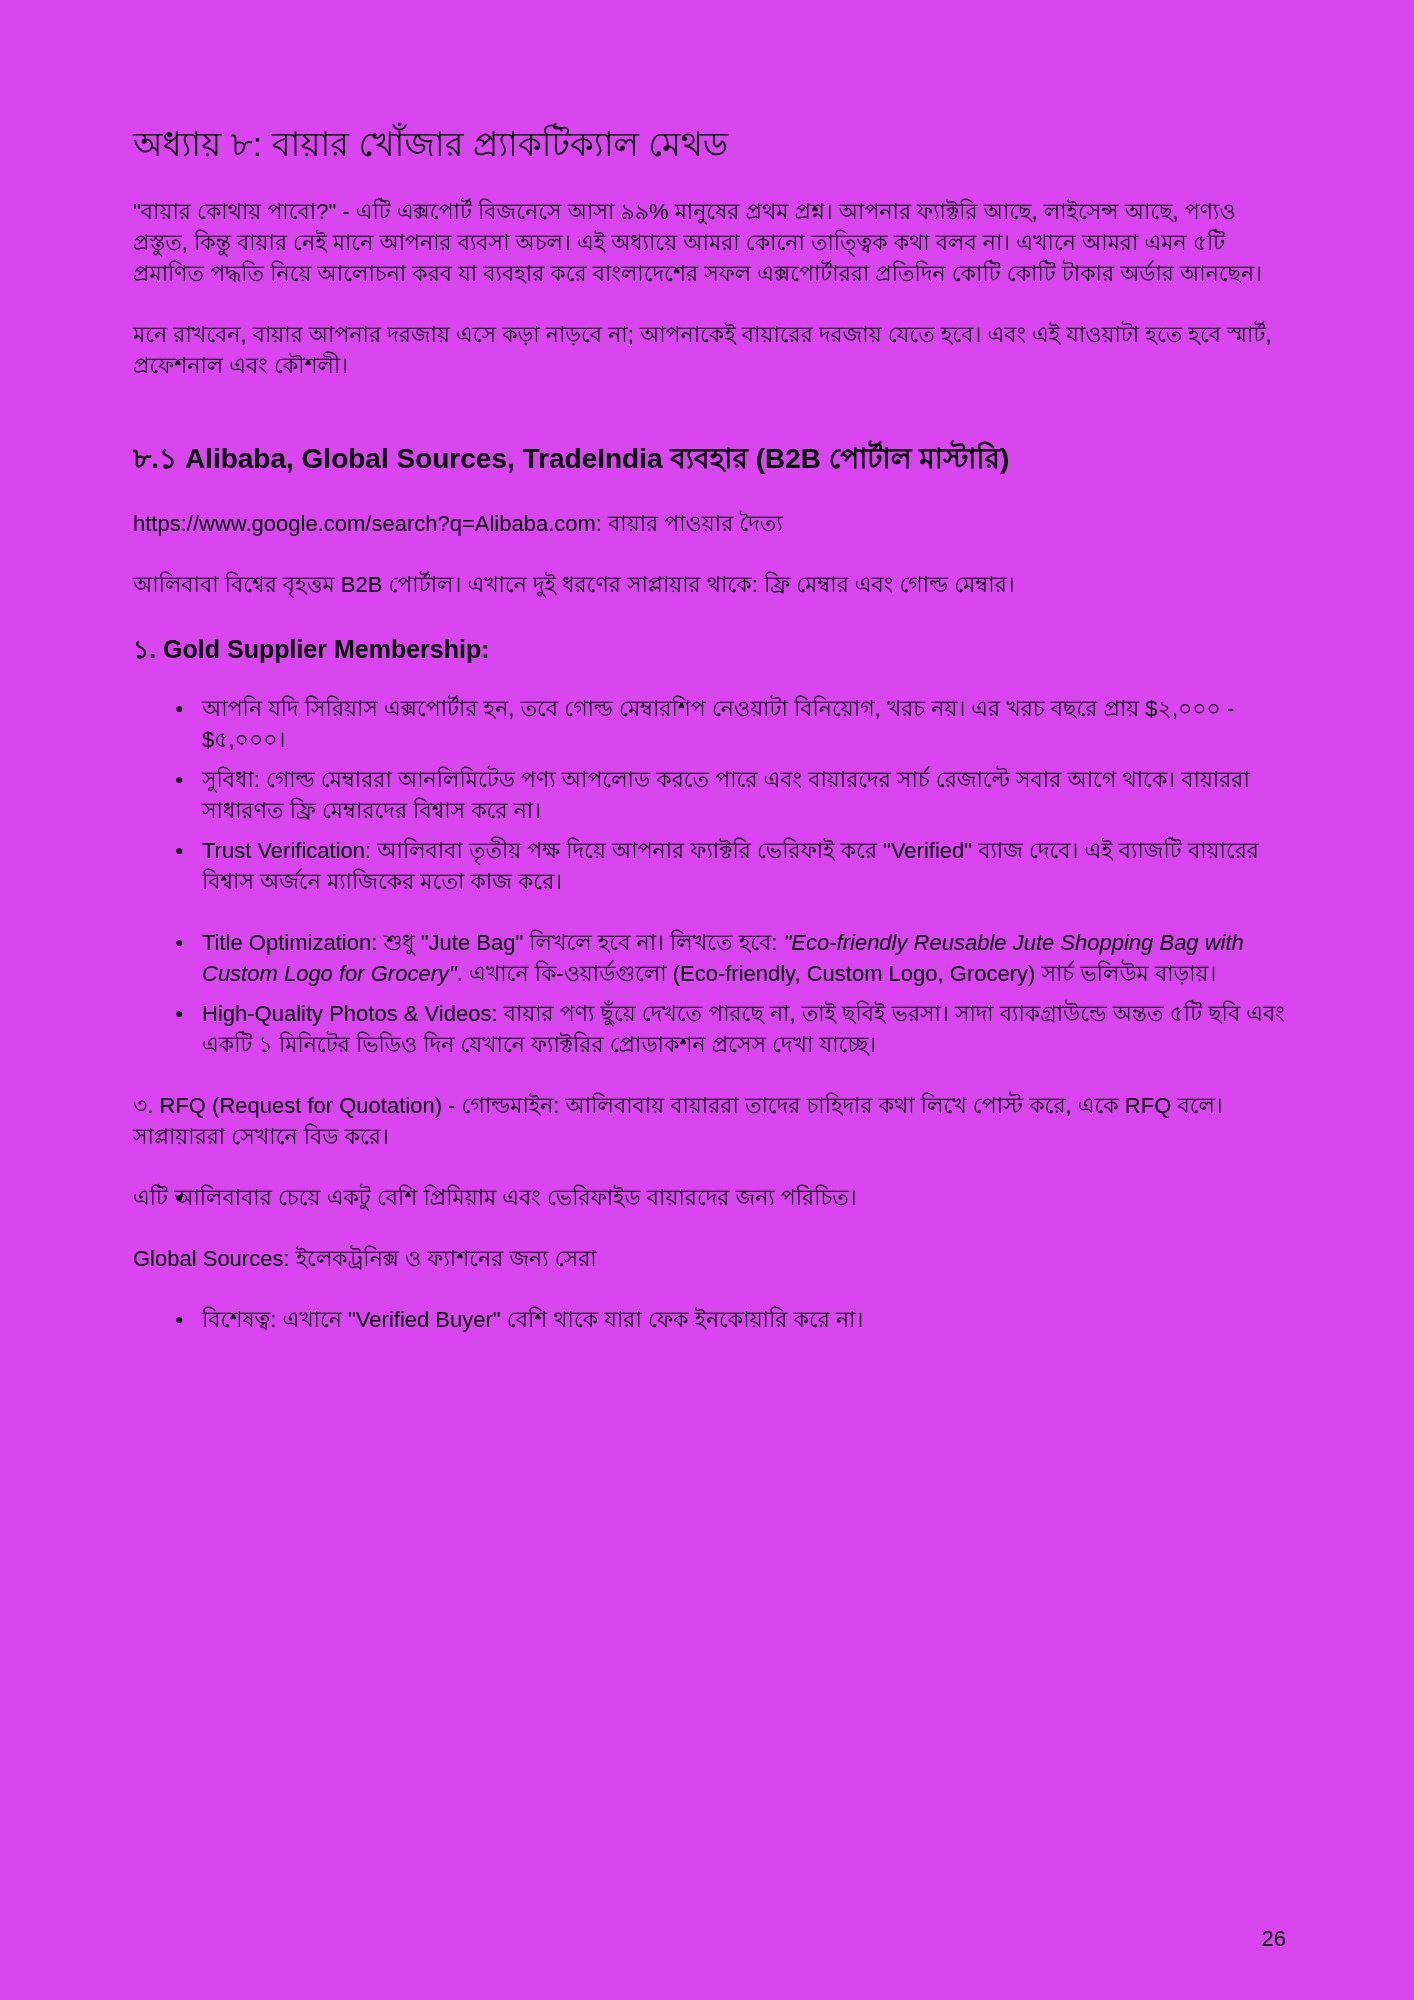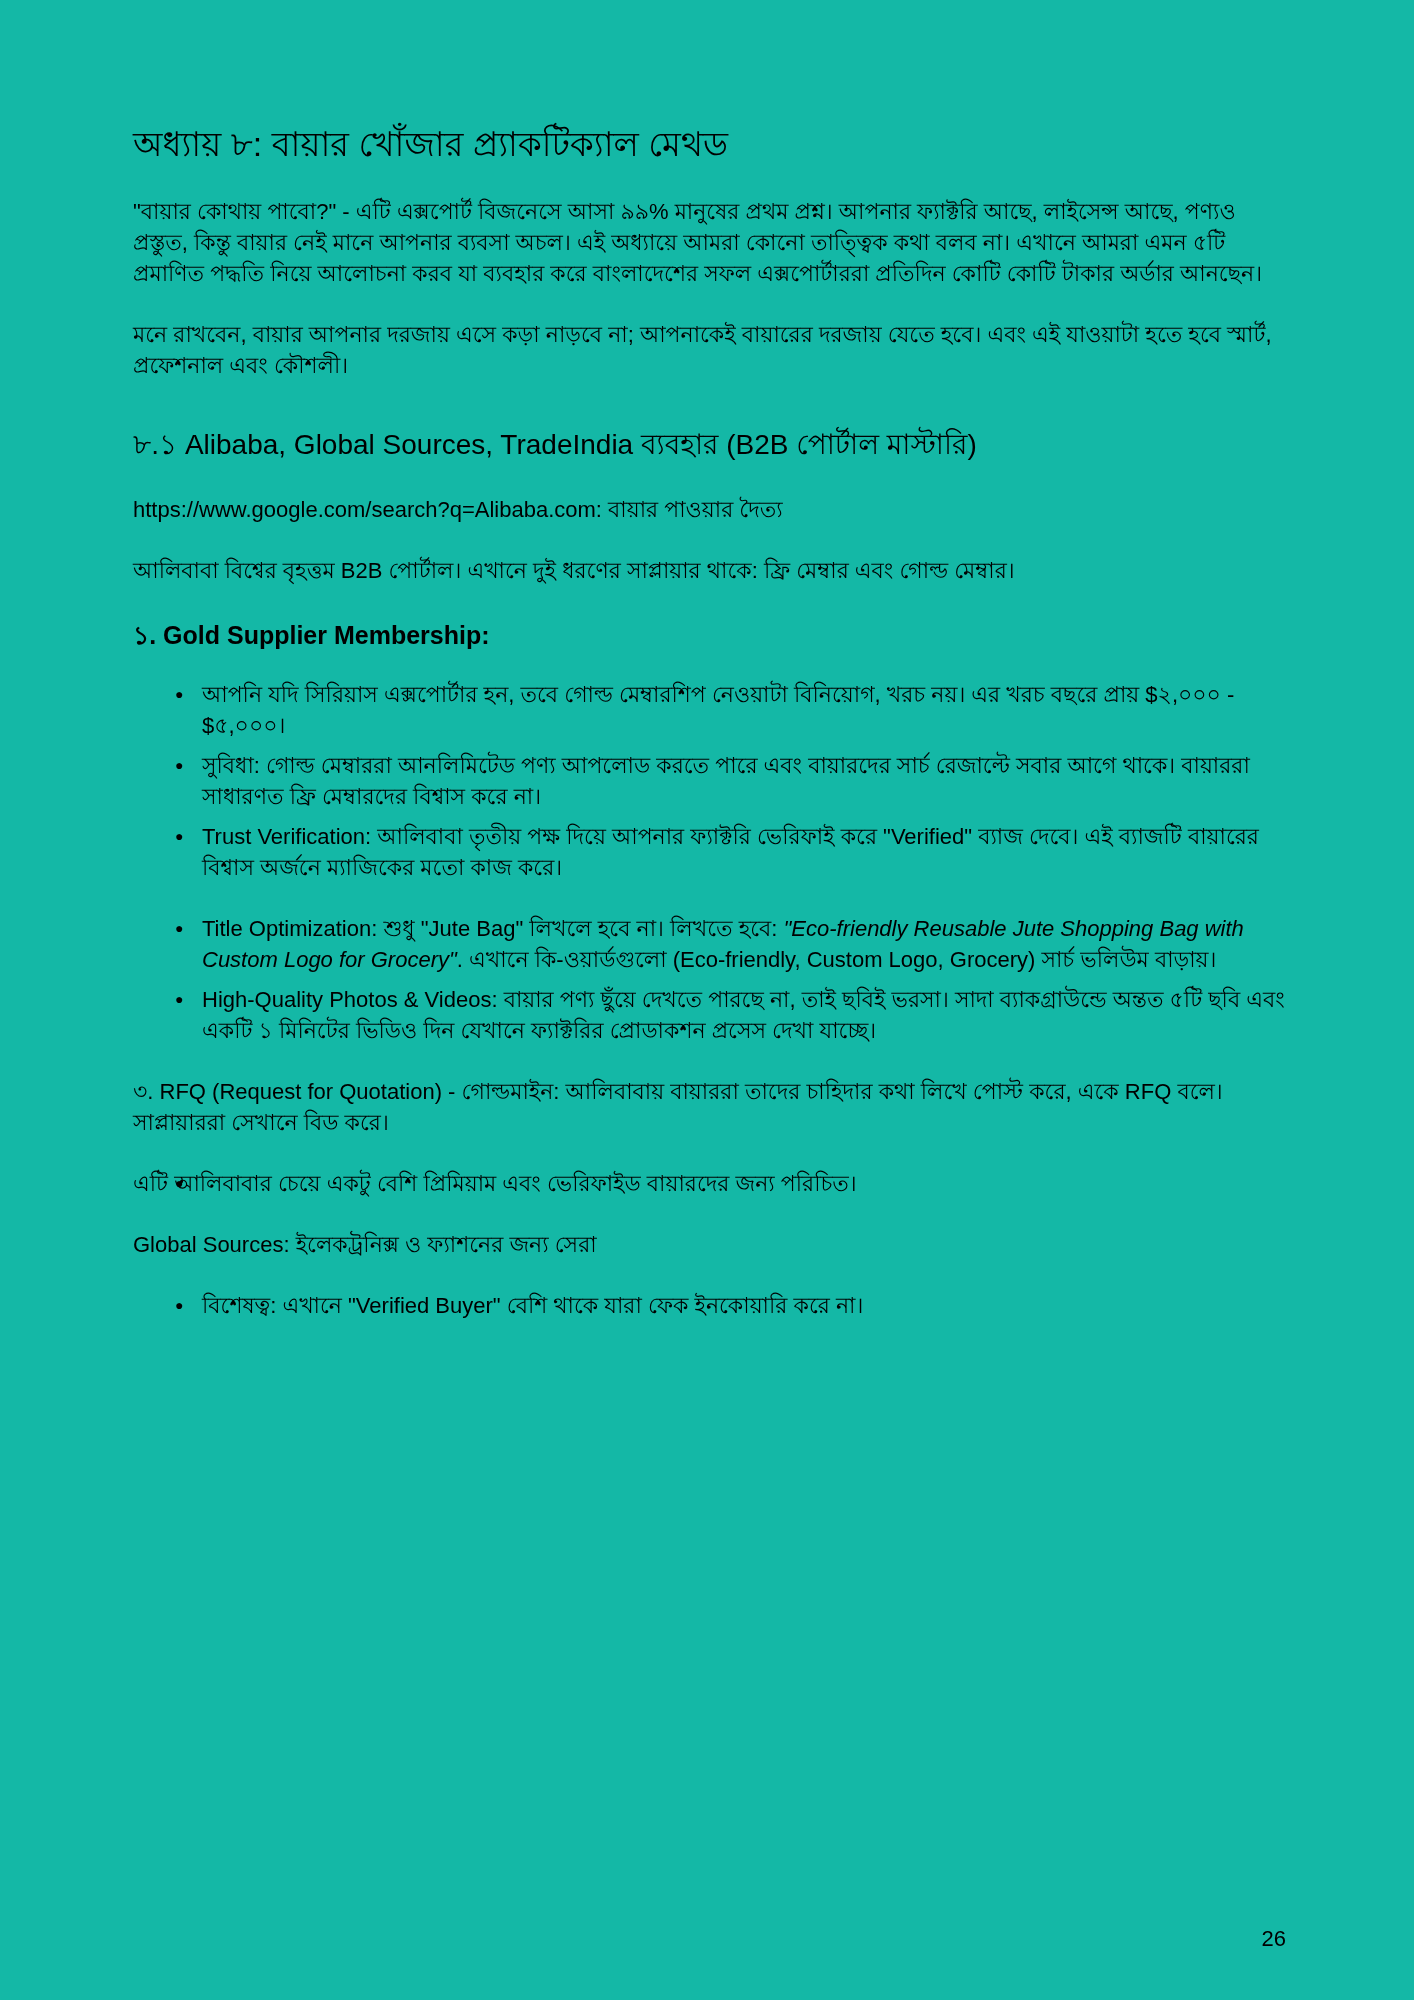--- a/index.html
+++ b/index.html
@@ -11,7 +11,7 @@
     position: relative;
     width: 1414px;
     height: 2000px;
-    background: #14b8a6;
+    background: #d946ef;
     color: #000000;
     font-family: "Liberation Sans", "DejaVu Sans", sans-serif;
     overflow: hidden;

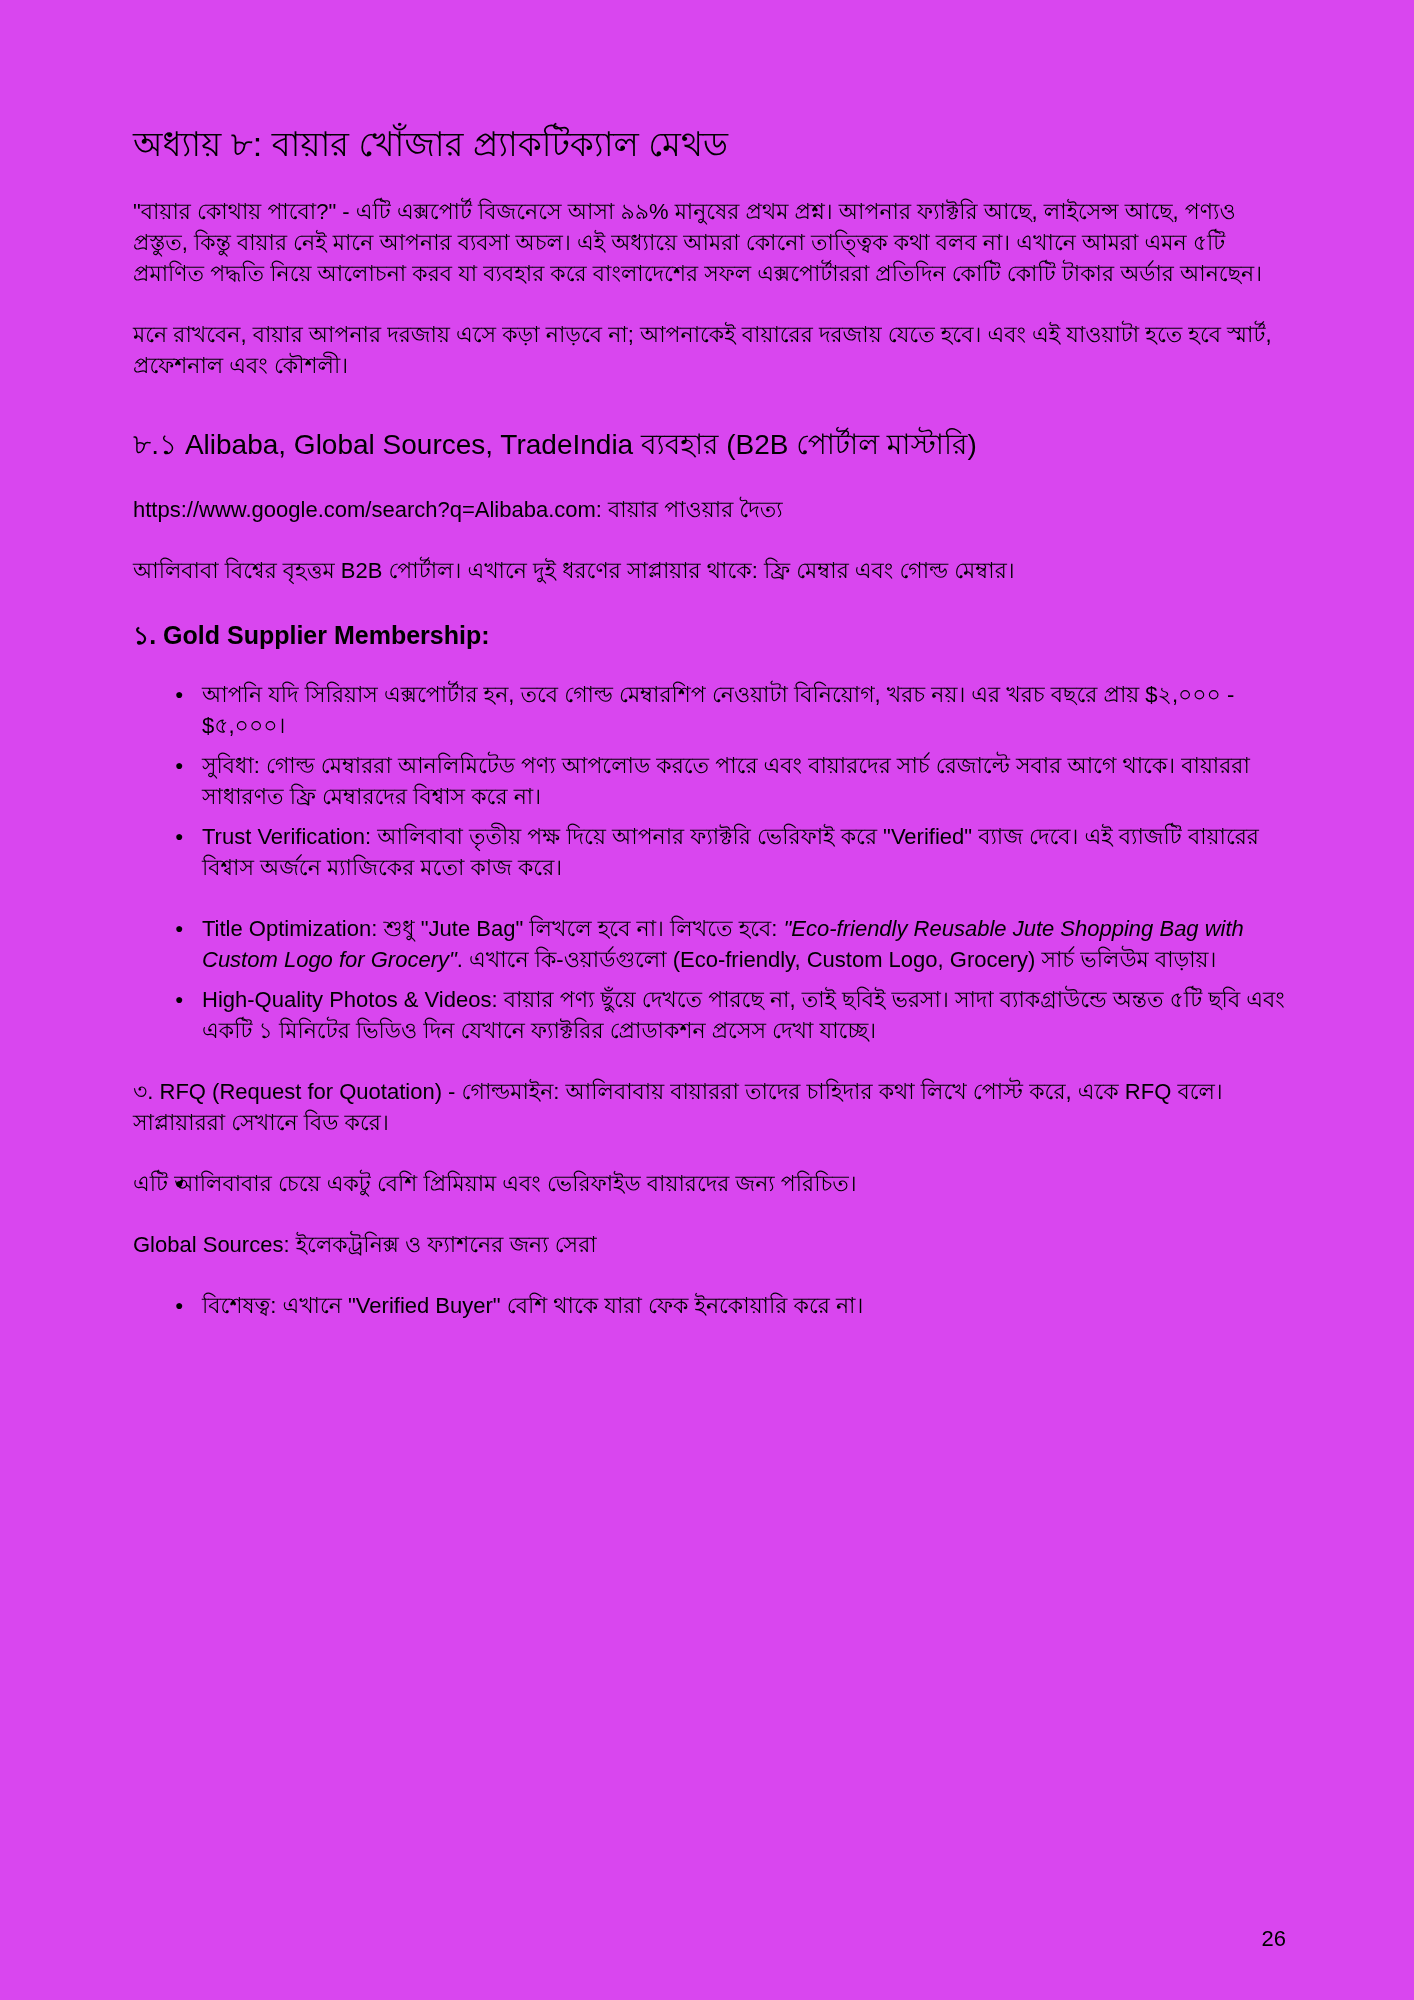--- a/index.html
+++ b/index.html
@@ -35,8 +35,8 @@
   }
   .section-heading {
     font-size: 28px;
-    font-weight: 400;
-    margin: 46px 0 30px 0;
+    font-weight: 700;
+    margin: 60px 0 30px 0;
     line-height: 1.3;
   }
   .sub-heading {

